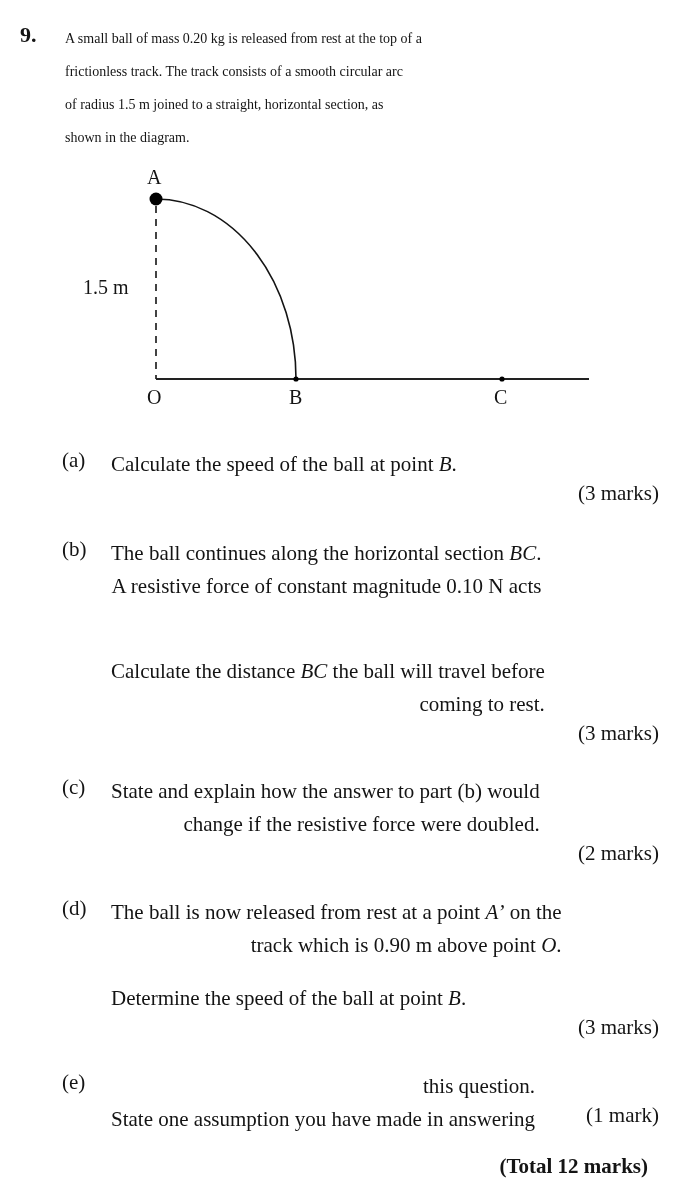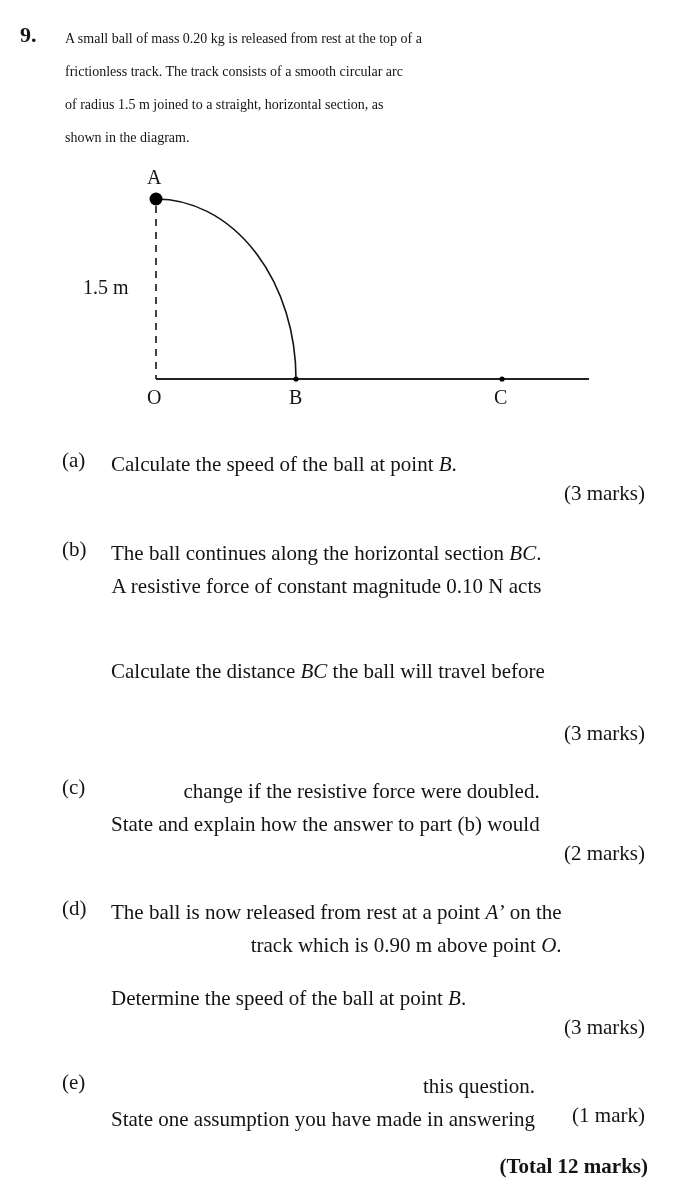--- a/index.html
+++ b/index.html
@@ -42,7 +42,7 @@
     .part-label { left: 62px; }
     .part-text { left: 111px; line-height: 33px; }
     .part-text div { white-space: nowrap; text-align: right; }
-    .marks { right: 30px; margin-left: 47px; }
+    .marks { right: 16px; margin-left: 47px; }
     .total { right: 27px; font-weight: bold; }
     i { font-style: italic; }
   </style>

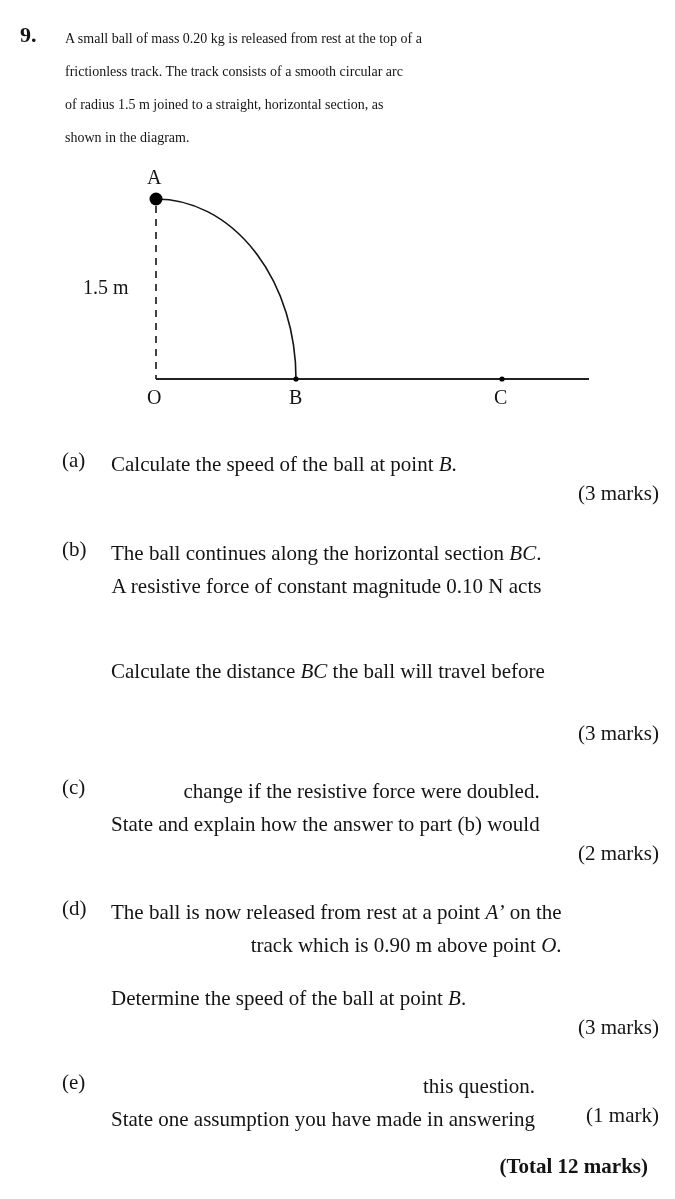--- a/index.html
+++ b/index.html
@@ -90,6 +90,7 @@
 </div>
 <div class="abs part-text" style="top:655px;">
   <div><span>Calculate the distance </span><i>BC</i><span> the ball will travel before</span></div>
+  <div>coming to rest.</div>
 </div>
 <div class="abs marks" style="top:721px;">(3 marks)</div>
 

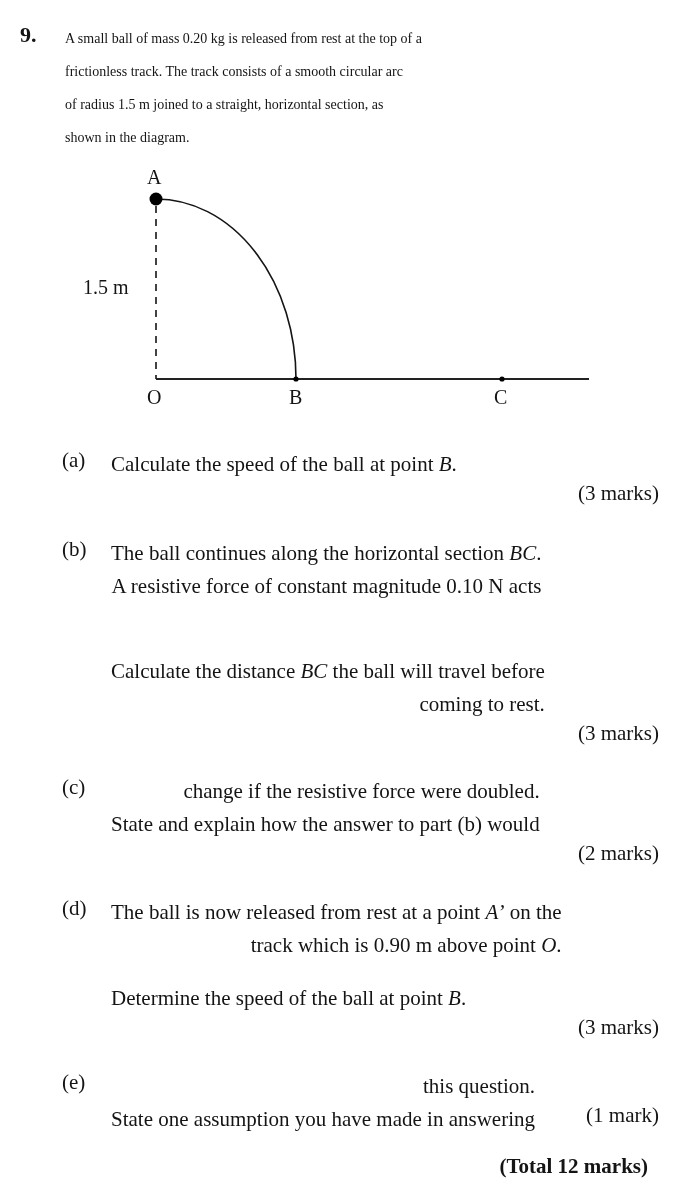--- a/index.html
+++ b/index.html
@@ -96,8 +96,8 @@
 
 <div class="abs part-label" style="top:775px;">(c)</div>
 <div class="abs part-text" style="top:775px;">
+  <div>State and explain how the answer to part (b) would</div>
   <div>change if the resistive force were doubled.</div>
-  <div>State and explain how the answer to part (b) would</div>
 </div>
 <div class="abs marks" style="top:841px;">(2 marks)</div>
 

